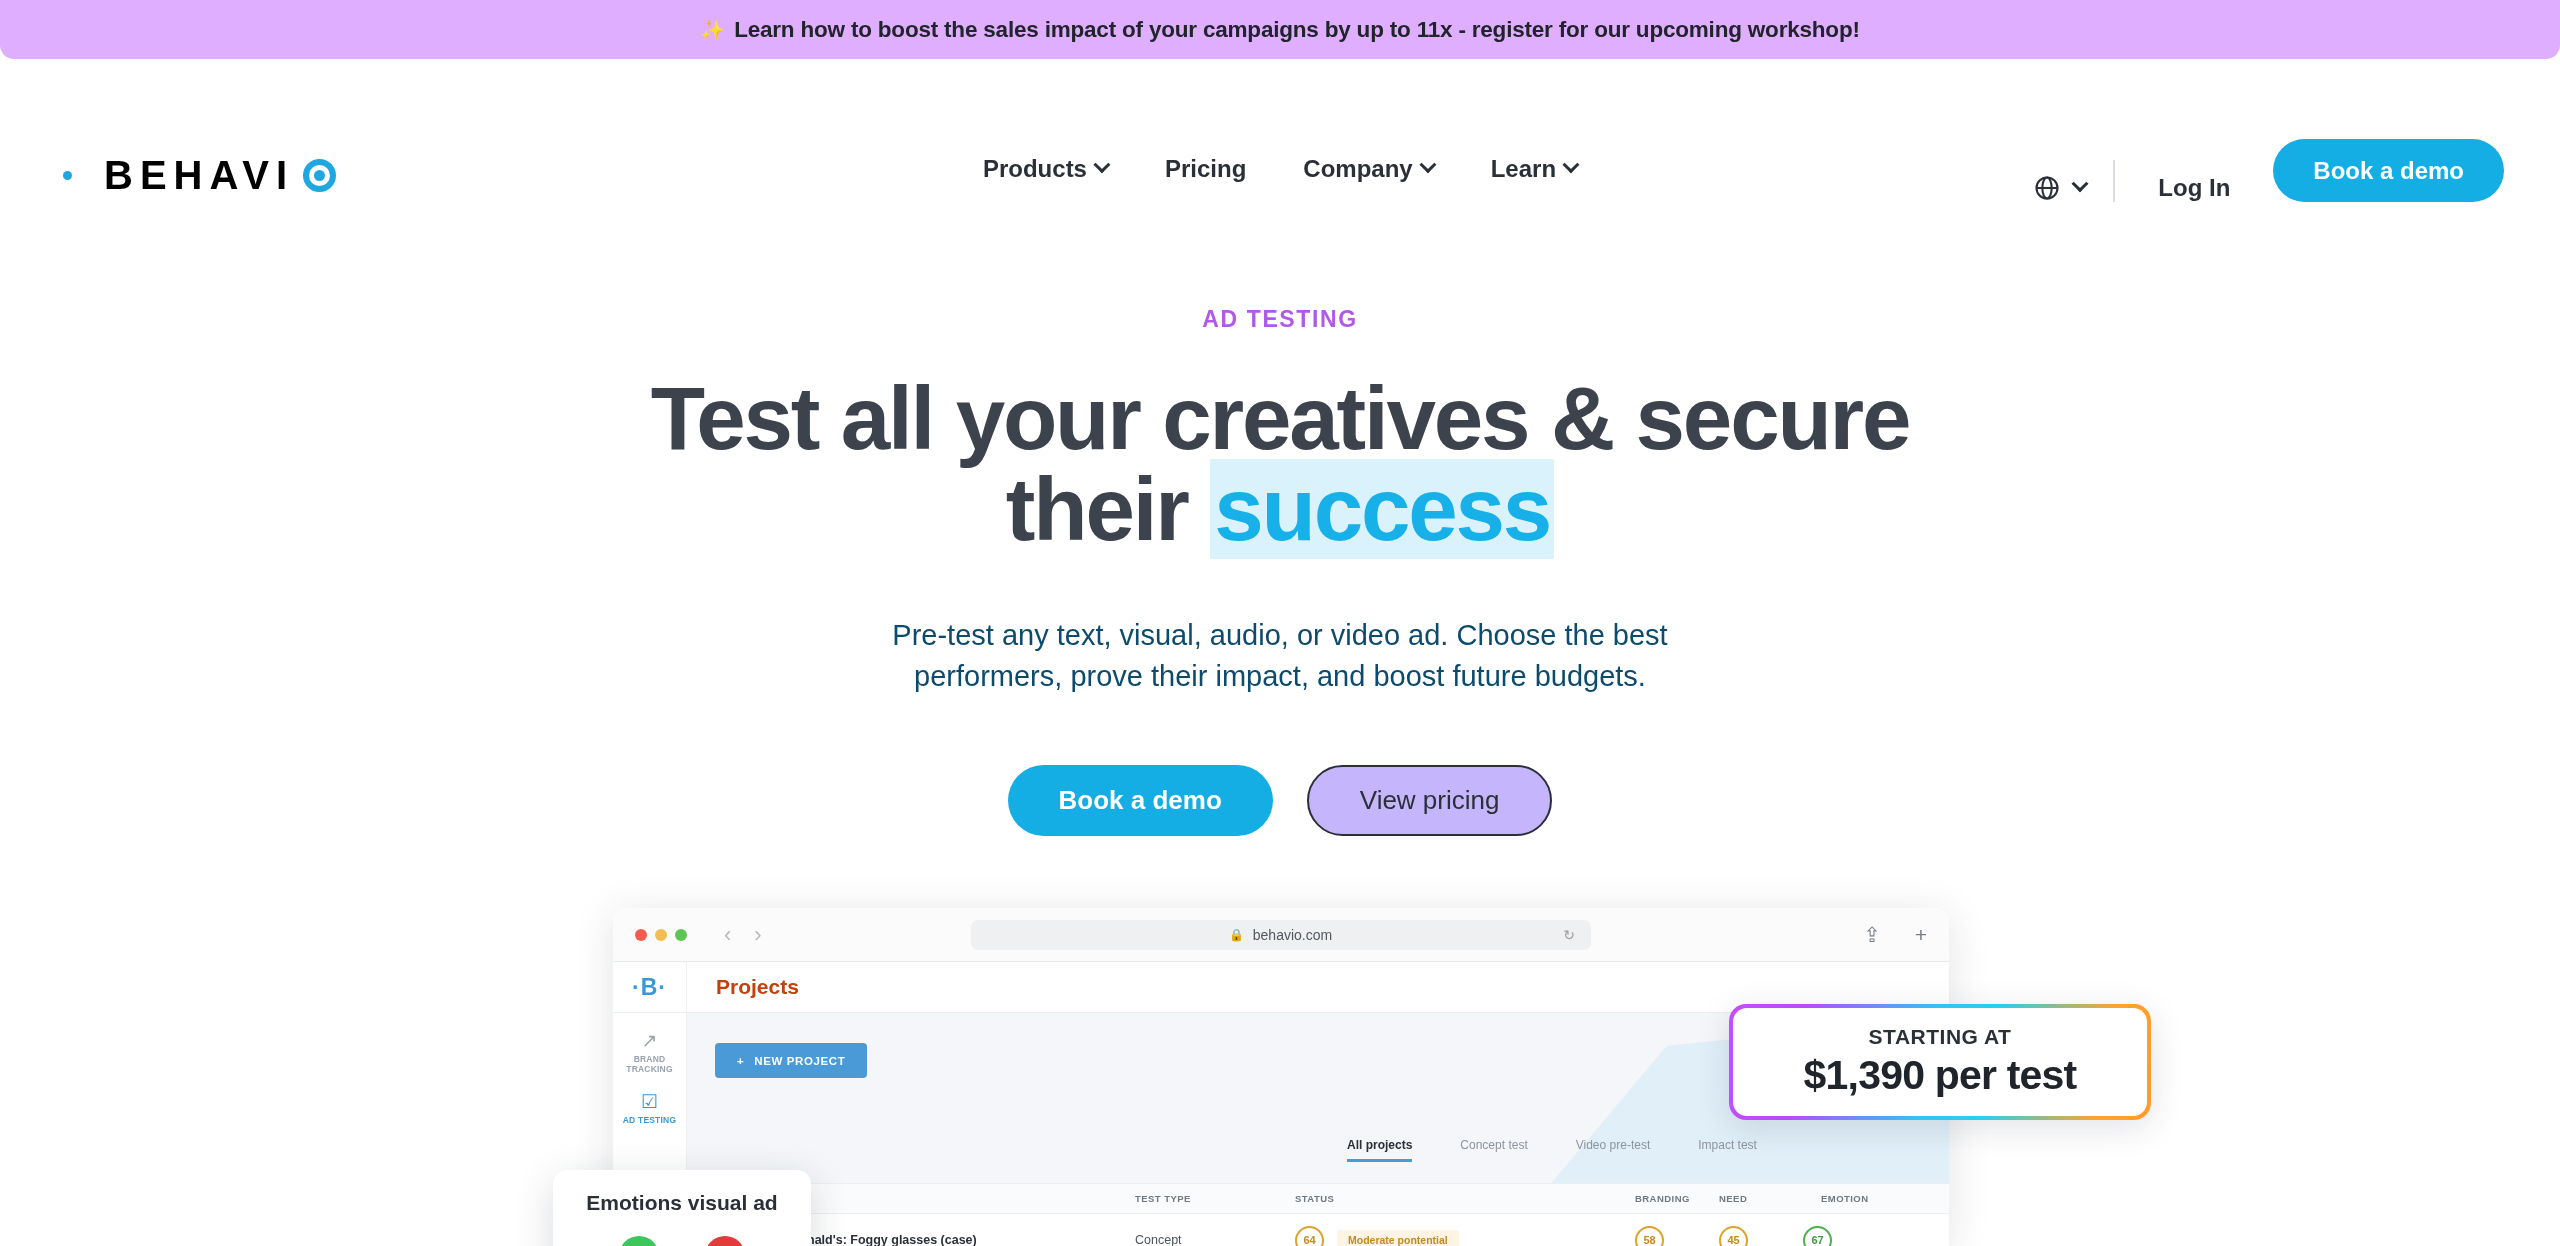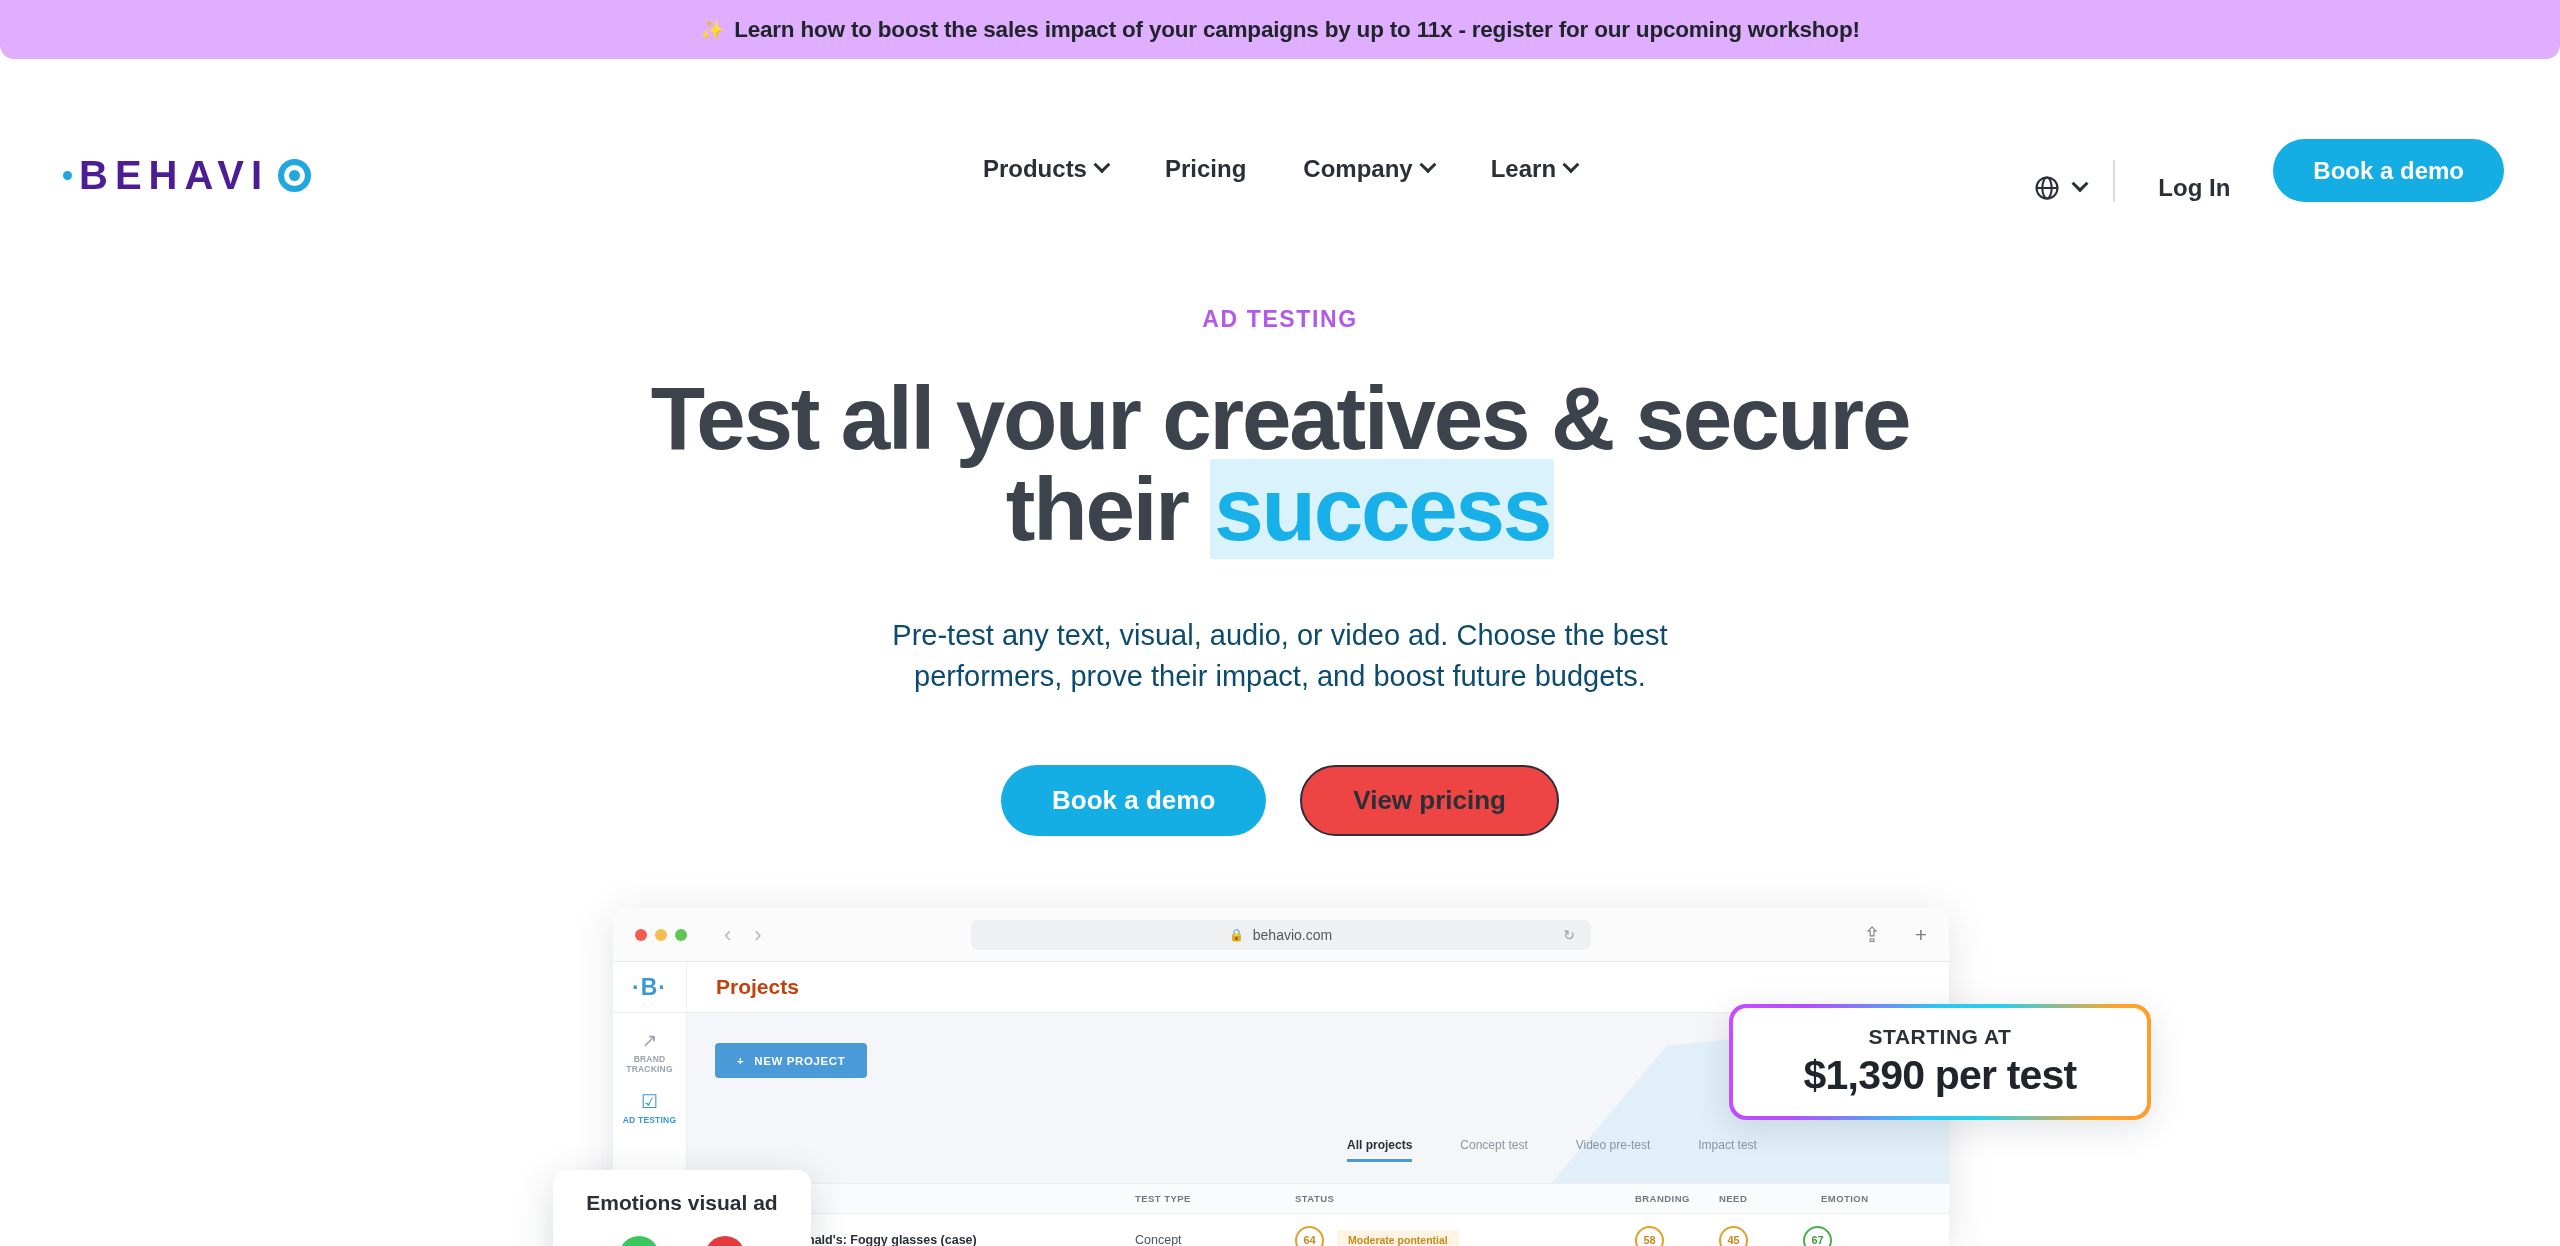--- a/index.html
+++ b/index.html
@@ -36,7 +36,7 @@
   }
   .logo-word {
     font-size:40px; font-weight:700; letter-spacing:7px;
-    color:#4c1d95; line-height:1;
+    color:#000000; line-height:1;margin-left:25px;
   }
   .logo-dot { width:9px; height:9px; border-radius:50%; background:#21a7e0; display:inline-block; }
   .logo-target {

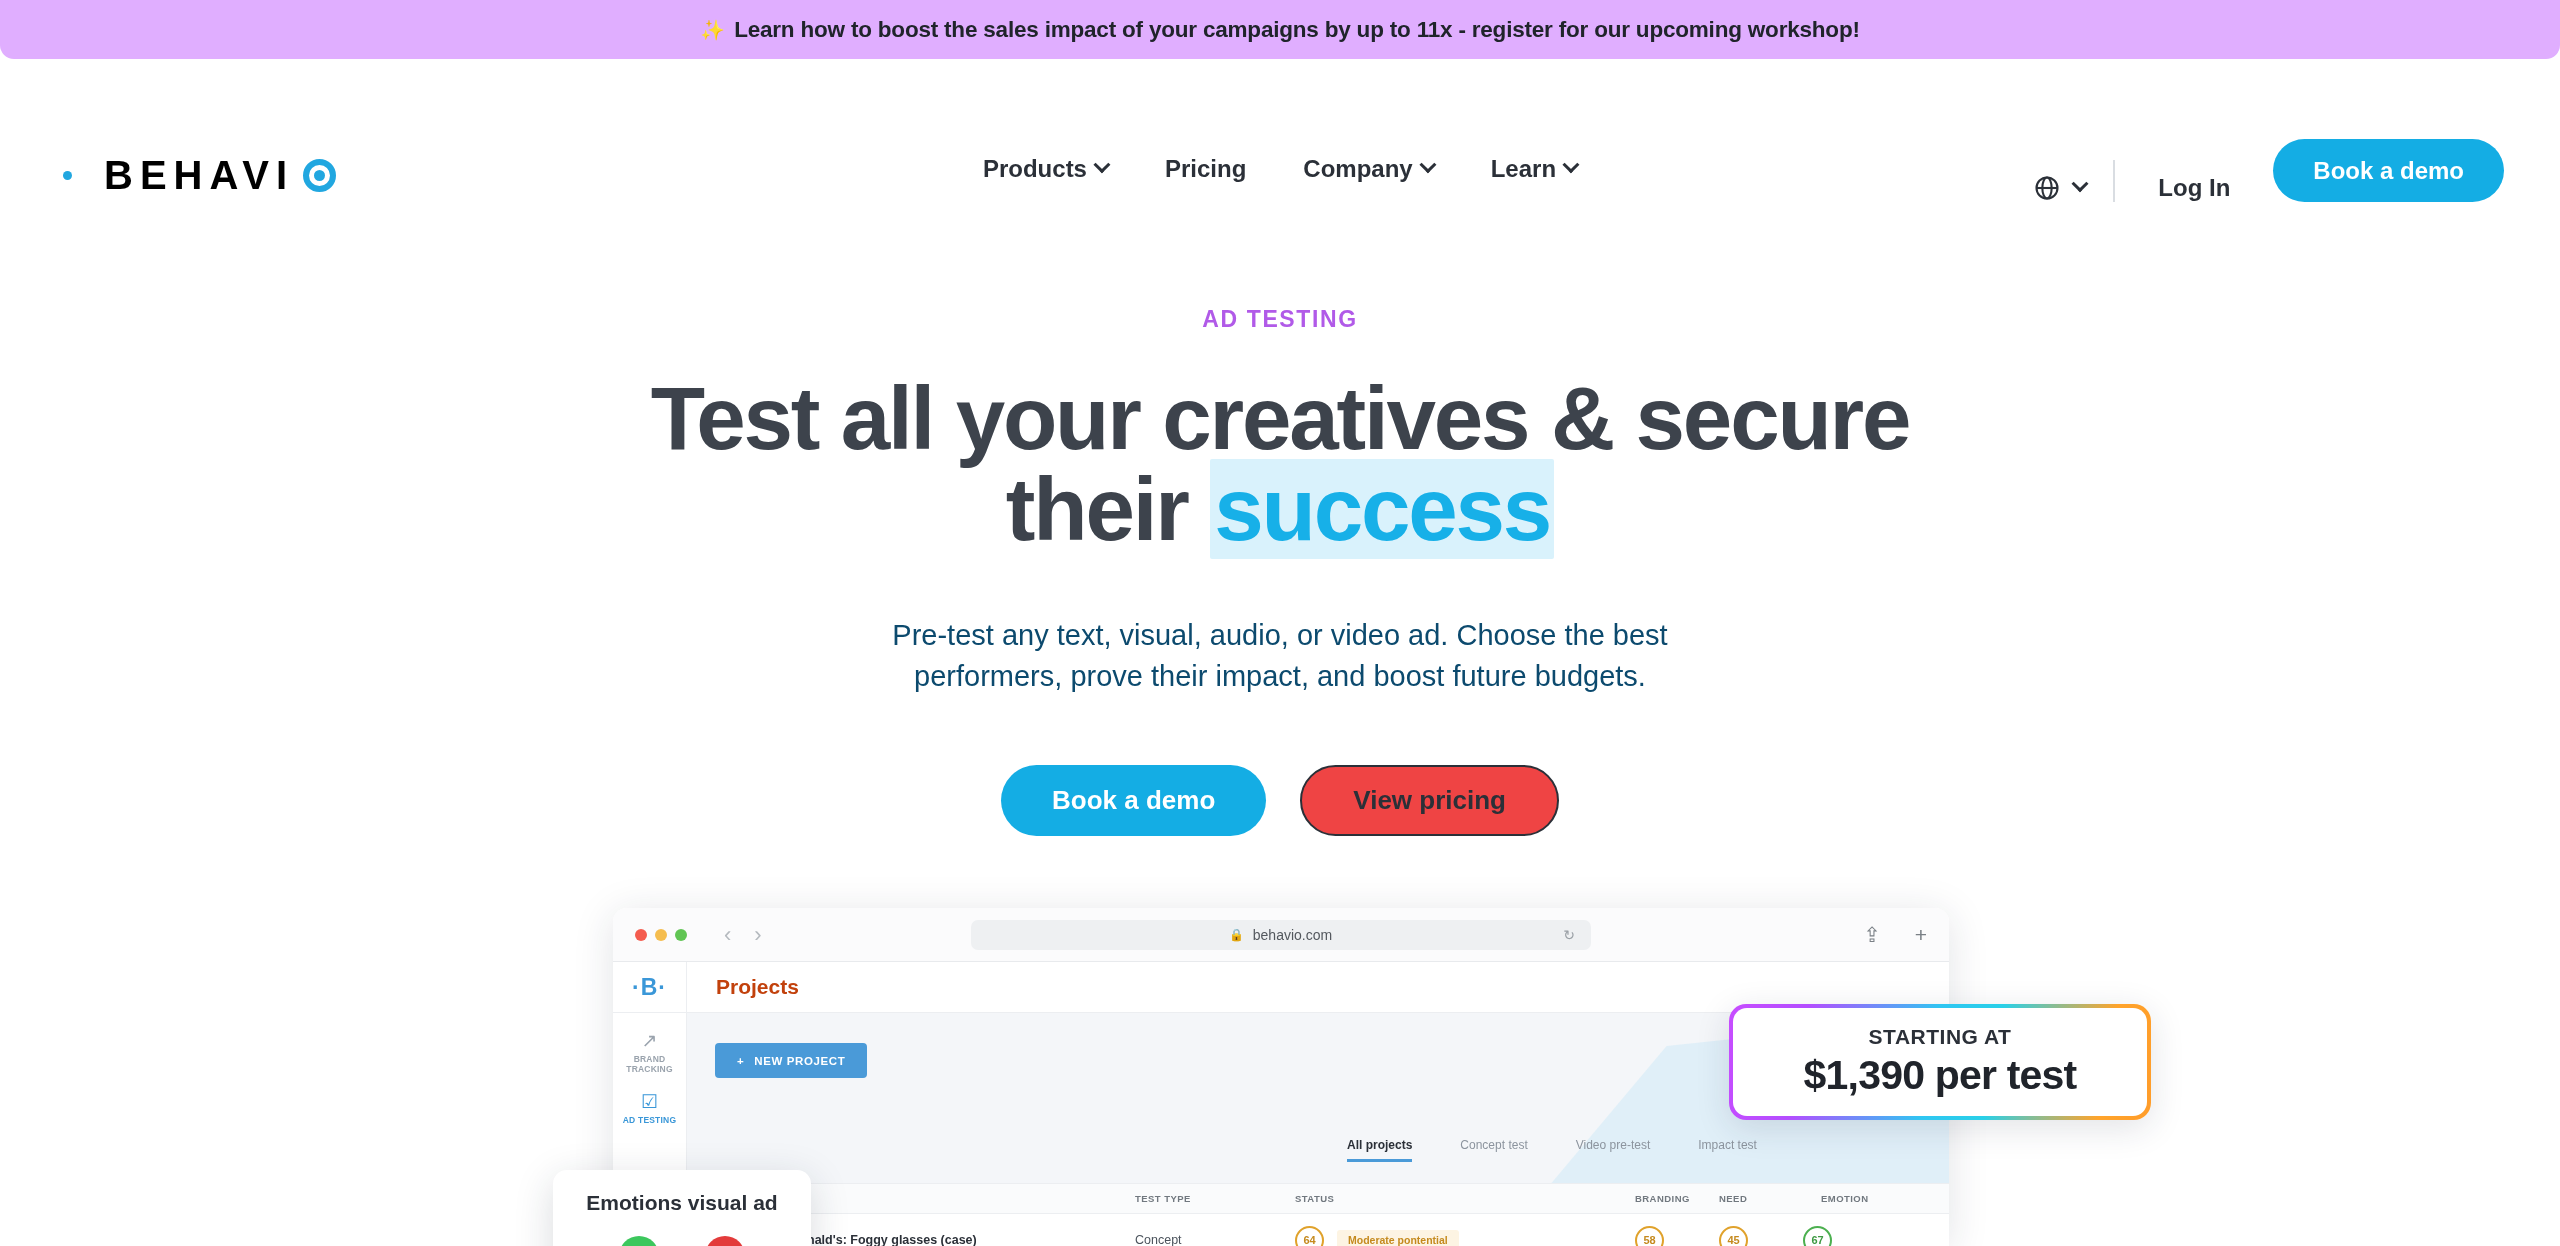--- a/index.html
+++ b/index.html
@@ -111,8 +111,8 @@
     border-radius:38px; cursor:pointer; white-space:nowrap;
   }
   .btn-secondary {
-    background:#ef4444; color:#2b3038; border:2.5px solid #2b3038;
-    font-family:inherit; font-weight:700; font-size:26px; height:71px;
+    background:#c4b5fd; color:#2b3038; border:2.5px solid #2b3038;
+    font-family:inherit; font-weight:400; font-size:26px; height:71px;
     padding:12px 51px; border-radius:38px; cursor:pointer; white-space:nowrap;
   }
 

